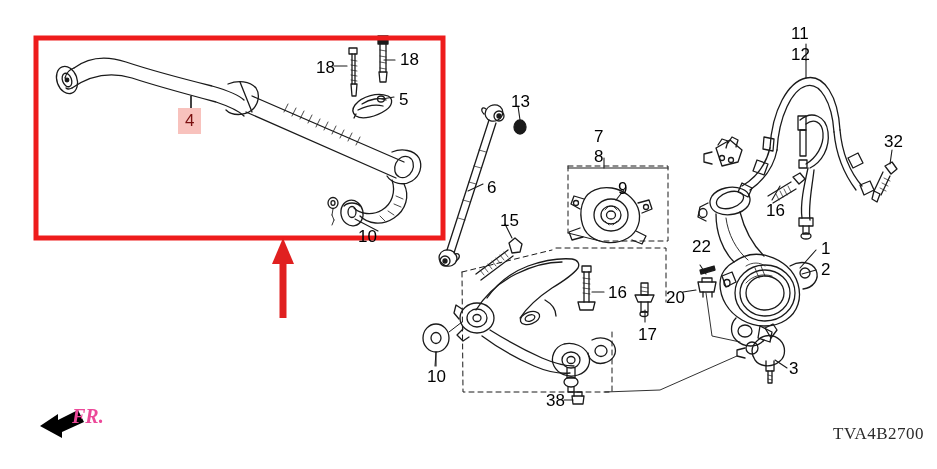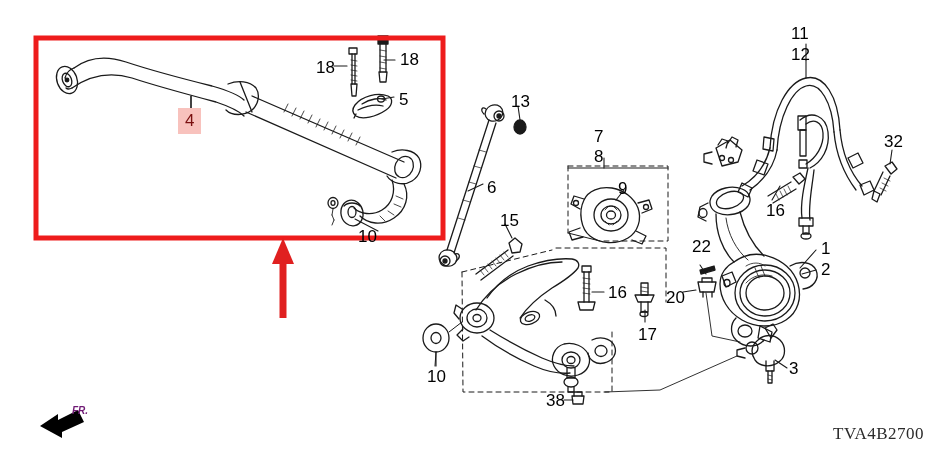--- a/index.html
+++ b/index.html
@@ -54,11 +54,11 @@
   }
   .fr-label {
     position: absolute;
-    font-family: Liberation Sans, sans-serif;
-    font-size: 10px;
+    font-family: Liberation Serif, serif;
+    font-size: 20px;
     font-weight: bold;
     font-style: italic;
-    color: #701a75;
+    color: #ec4899;
     white-space: nowrap;
   }
 </style>

